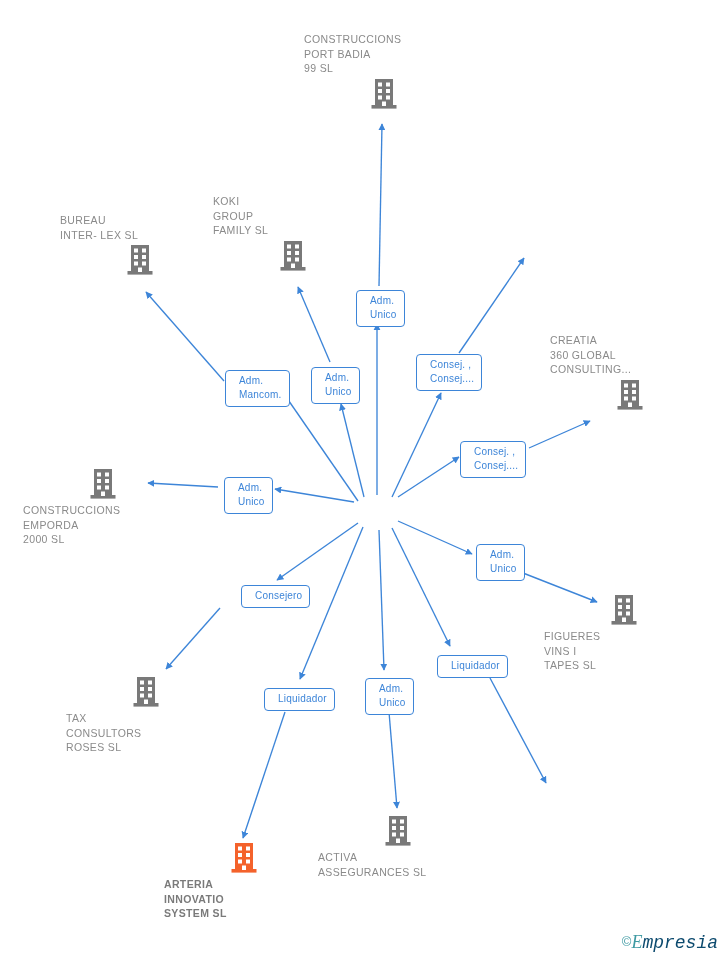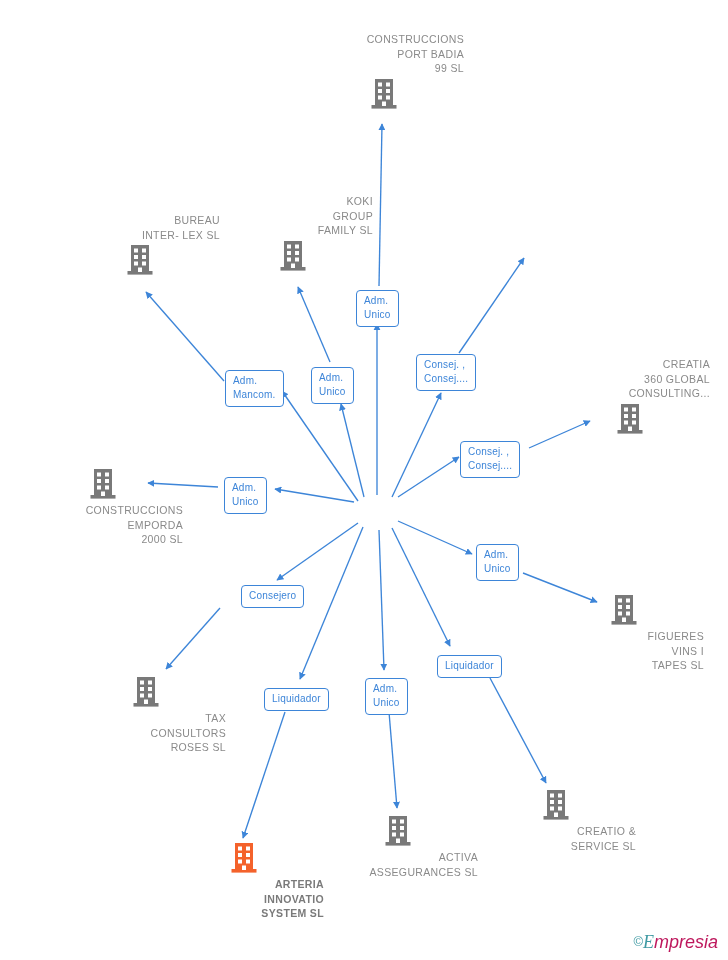--- a/index.html
+++ b/index.html
@@ -31,7 +31,7 @@
     position: absolute;
     width: 160px;
     margin-left: -80px;
-    text-align: right;
+    text-align: left;
     z-index: 3;
   }
   .node .glyph {

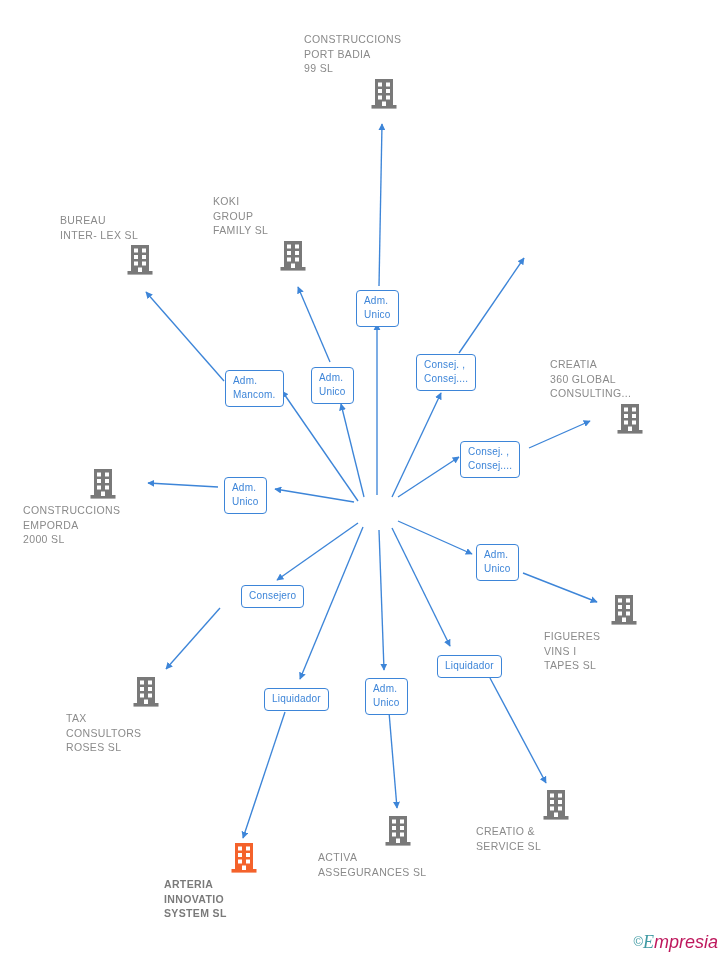--- a/index.html
+++ b/index.html
@@ -71,7 +71,7 @@
     font-size: 10px;
     line-height: 14px;
     letter-spacing: 0.2px;
-    padding: 3px 7px 4px 7px;
+    padding: 3px 7px 4px 13px;
     text-align: left;
     white-space: pre-line;
     z-index: 5;

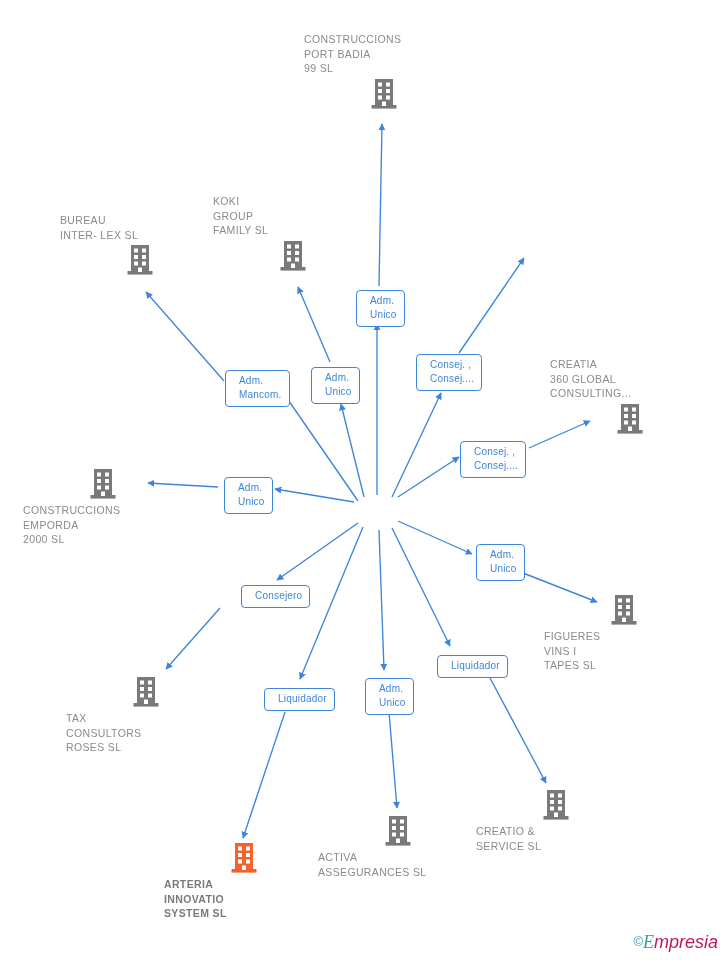--- a/index.html
+++ b/index.html
@@ -216,7 +216,7 @@
     </span>
   </div>
 
-  <div class="node company caption-above" style="left:630px; top:333px;margin-top:24px;">
+  <div class="node company caption-above" style="left:630px; top:333px;">
     <span class="caption">CREATIA
 360 GLOBAL
 CONSULTING...</span>

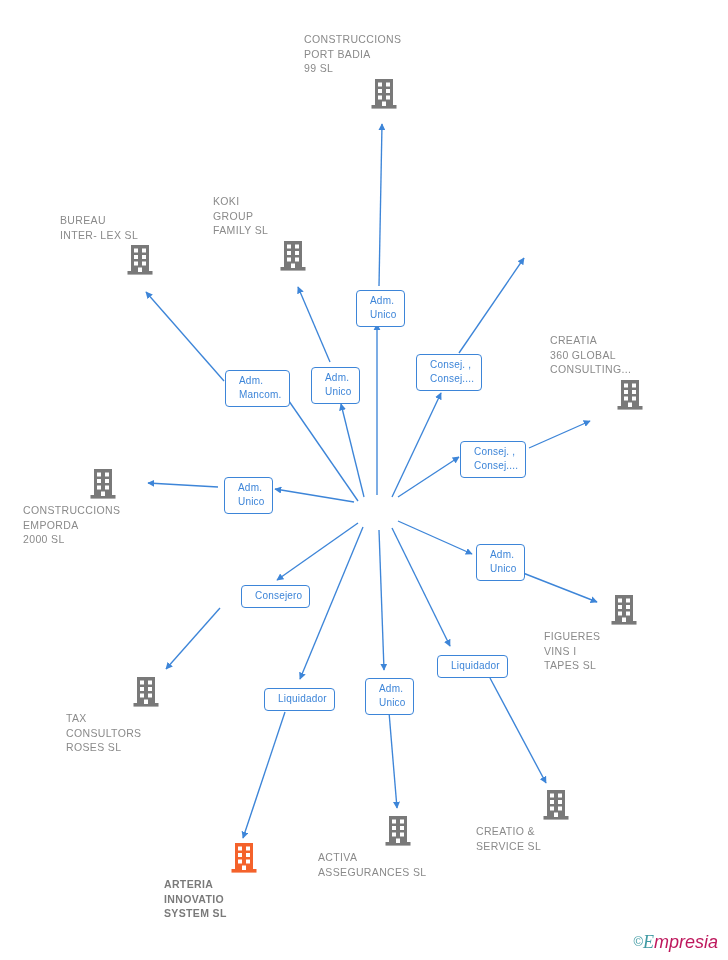--- a/index.html
+++ b/index.html
@@ -300,25 +300,6 @@
 ROSES SL</span>
   </div>
 
-  <div class="node company caption-below" style="left:556px; top:789px;">
-    <span class="glyph">
-      <svg width="30" height="32" viewBox="0 0 30 32" xmlns="http://www.w3.org/2000/svg">
-        <rect x="6" y="1" width="18" height="27" fill="#797979"></rect>
-        <rect x="2.5" y="27" width="25" height="3.6" fill="#797979"></rect>
-        <g fill="#ffffff">
-          <rect x="9" y="4.5" width="4" height="4"></rect>
-            <rect x="17" y="4.5" width="4" height="4"></rect>
-          <rect x="9" y="11" width="4" height="4"></rect>
-            <rect x="17" y="11" width="4" height="4"></rect>
-          <rect x="9" y="17.5" width="4" height="4"></rect>
-            <rect x="17" y="17.5" width="4" height="4"></rect>
-          <rect x="13" y="23.5" width="4" height="4.5"></rect>
-        </g>
-      </svg>
-    </span>
-    <span class="caption">CREATIO &amp;
-SERVICE  SL</span>
-  </div>
 
   <div class="node company highlight caption-below" style="left:244px; top:842px;">
     <span class="glyph">

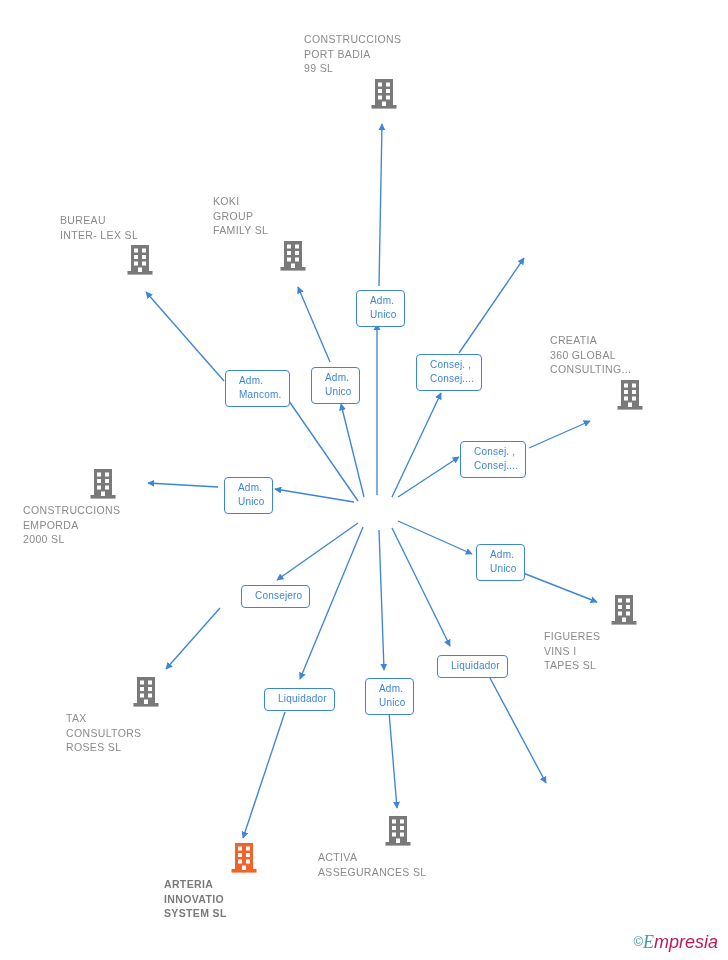--- a/index.html
+++ b/index.html
@@ -98,8 +98,8 @@
     font-size: 18px;
   }
   #watermark .brand-rest {
-    color: #be185d;
-    font-family: Liberation Sans, sans-serif;
+    color: #0c4a6e;
+    font-family: Liberation Mono, monospace;
     font-style: italic;
     font-size: 18px;
   }

